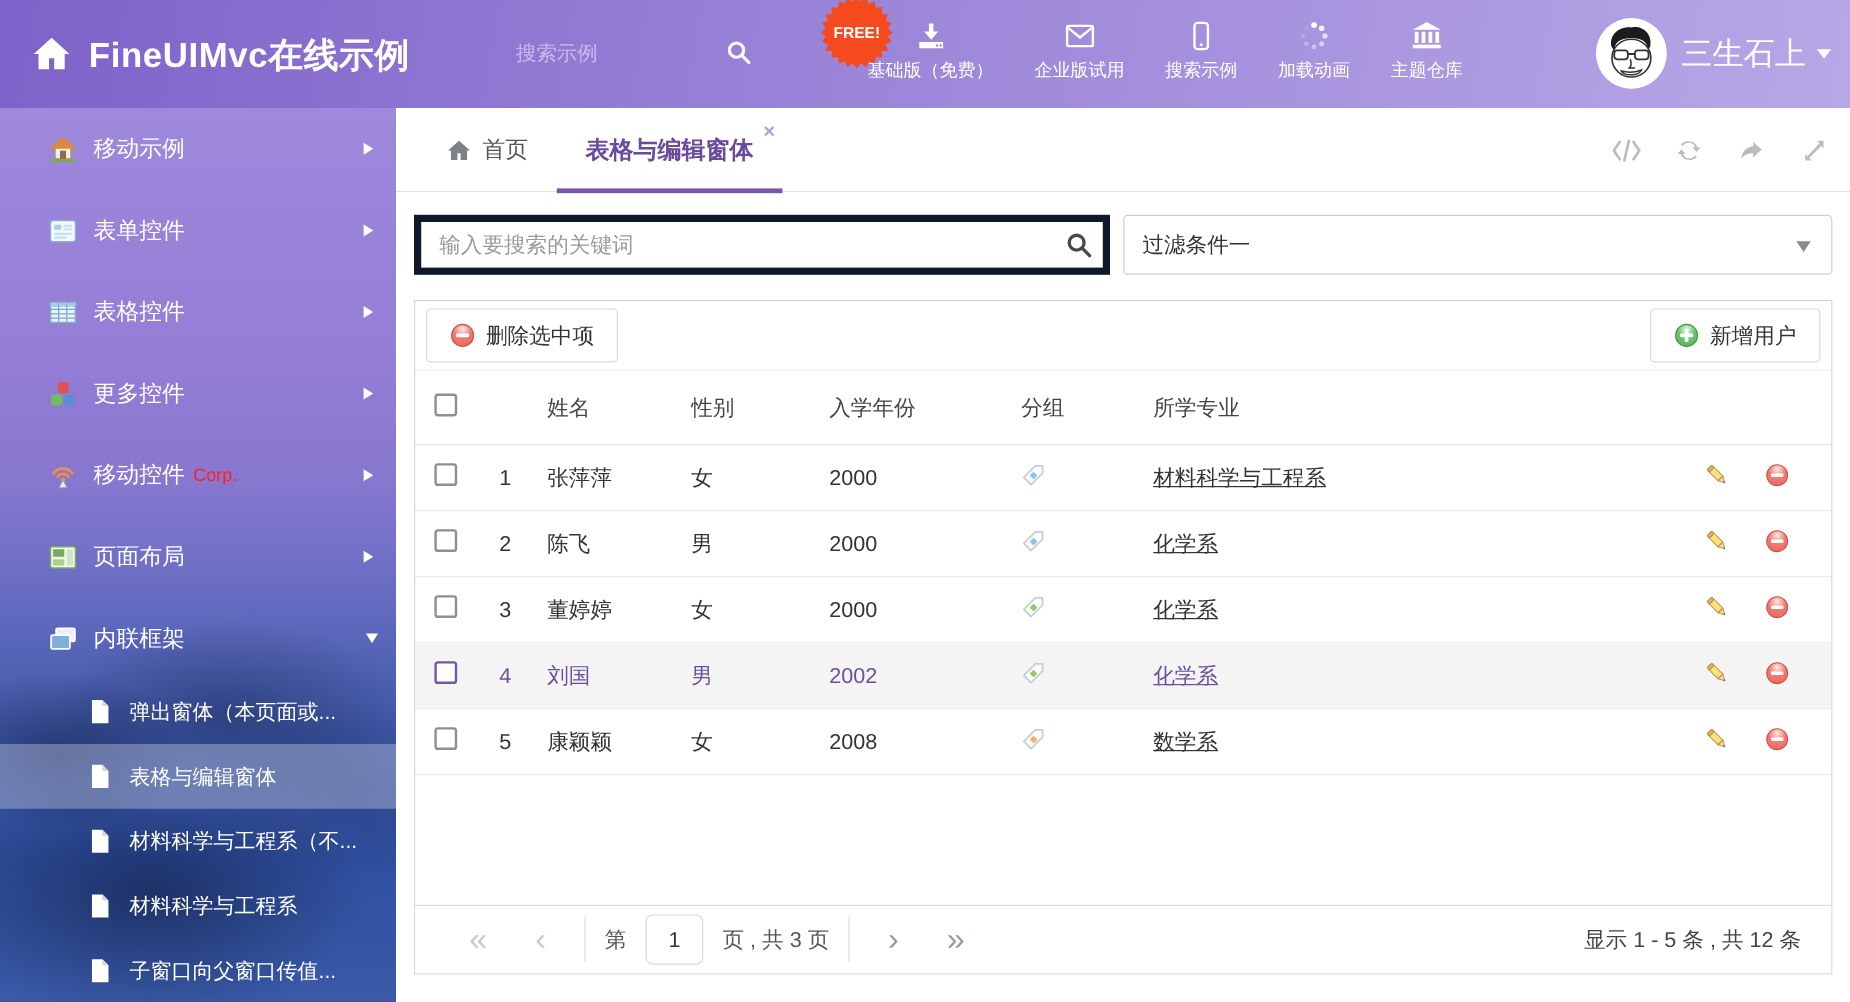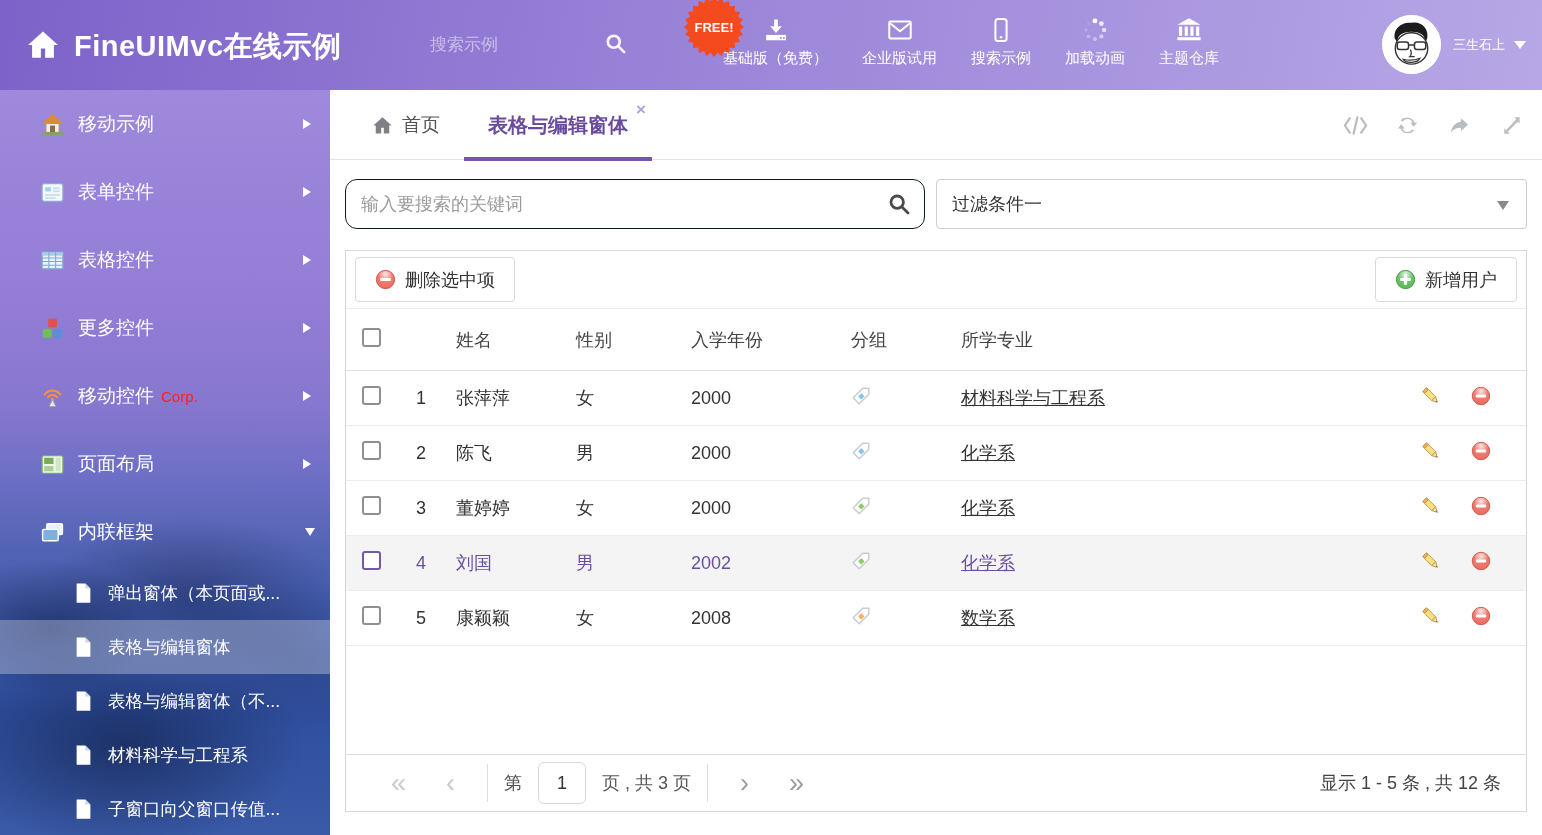--- a/index.html
+++ b/index.html
@@ -34,7 +34,7 @@
   .nav-label { margin-top:5px; font-size:15px; color:#fff; white-space:nowrap; }
   .h-user { position:absolute; right:16px; top:15px; display:flex; align-items:center; cursor:pointer; }
   .avatar { width:59px; height:59px; border-radius:50%; overflow:hidden; background:#fff; }
-  .uname { margin-left:12px; font-size:13px; color:#fff; }
+  .uname { margin-left:12px; font-size:26px; color:#fff; }
   .ucaret { margin-left:9px; width:0; height:0; border-top:8px solid #fff; border-left:6px solid transparent; border-right:6px solid transparent; }
 
   

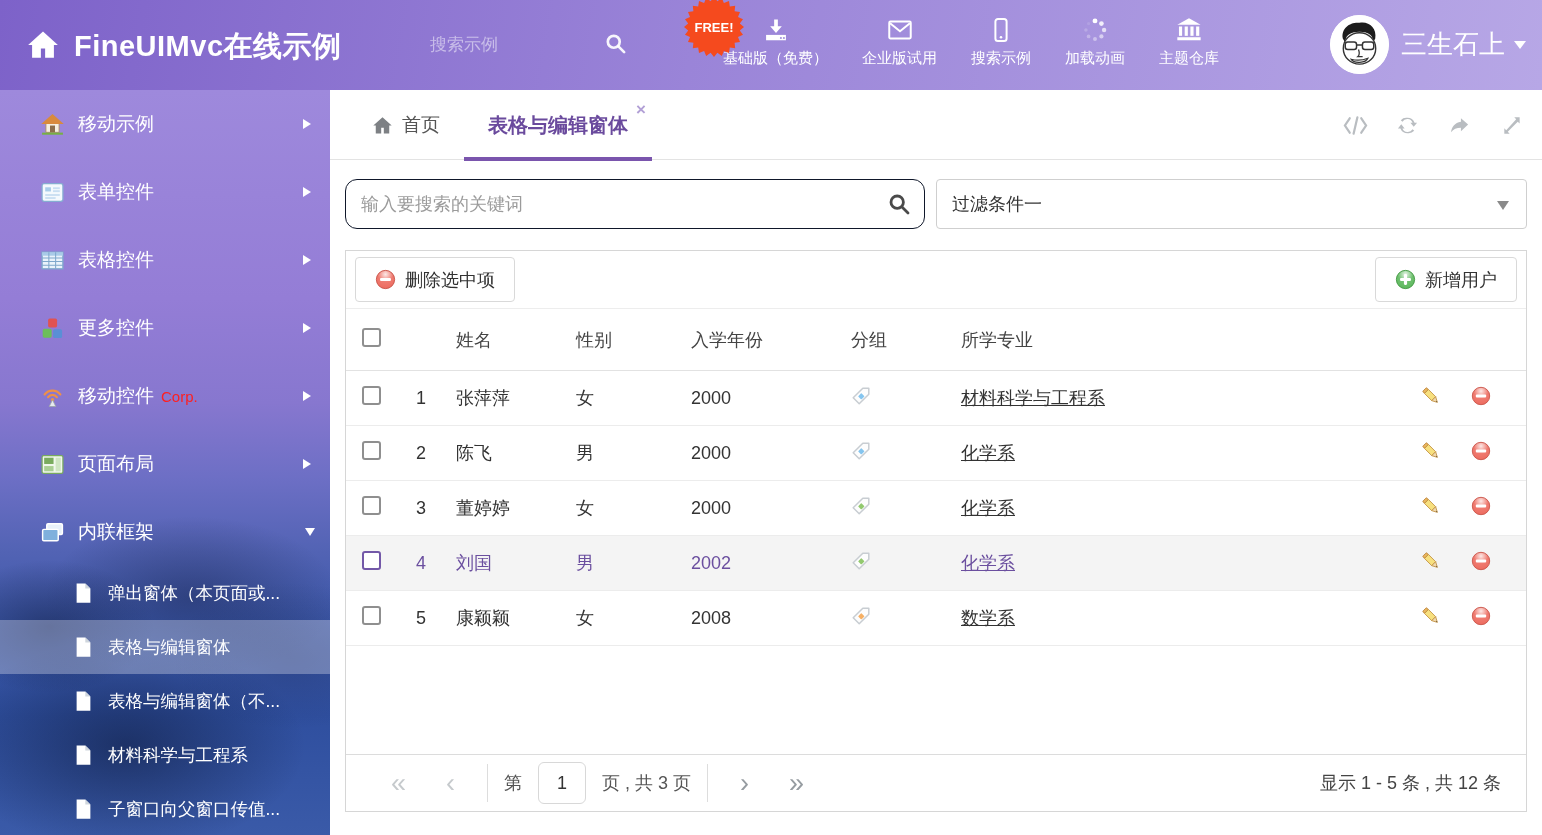--- a/index.html
+++ b/index.html
@@ -76,7 +76,7 @@
 
   .filters { display:flex; gap:11px; padding:19px 15px 0; }
   .search-box { position:relative; width:580px; height:50px; }
-  .search-box input { width:100%; height:100%; border:1px solid #0f172a; border-radius:12px; padding:0 48px 0 15px; font-size:18px; color:#333; outline:none; font-family:inherit; }
+  .search-box input { width:100%; height:100%; border:6px solid #0f172a; border-radius:0; padding:0 48px 0 15px; font-size:18px; color:#333; outline:none; font-family:inherit; }
   .search-box input::placeholder { color:#9b9b9b; }
   .m-search-ic { position:absolute; right:14px; top:13px; width:24px; height:24px; color:#4a4a4a; cursor:pointer; }
   .select-box { position:relative; flex:1; height:50px; border:1px solid #cfcfcf; border-radius:4px; font-size:18px; color:#333; line-height:48px; padding-left:15px; cursor:pointer; }

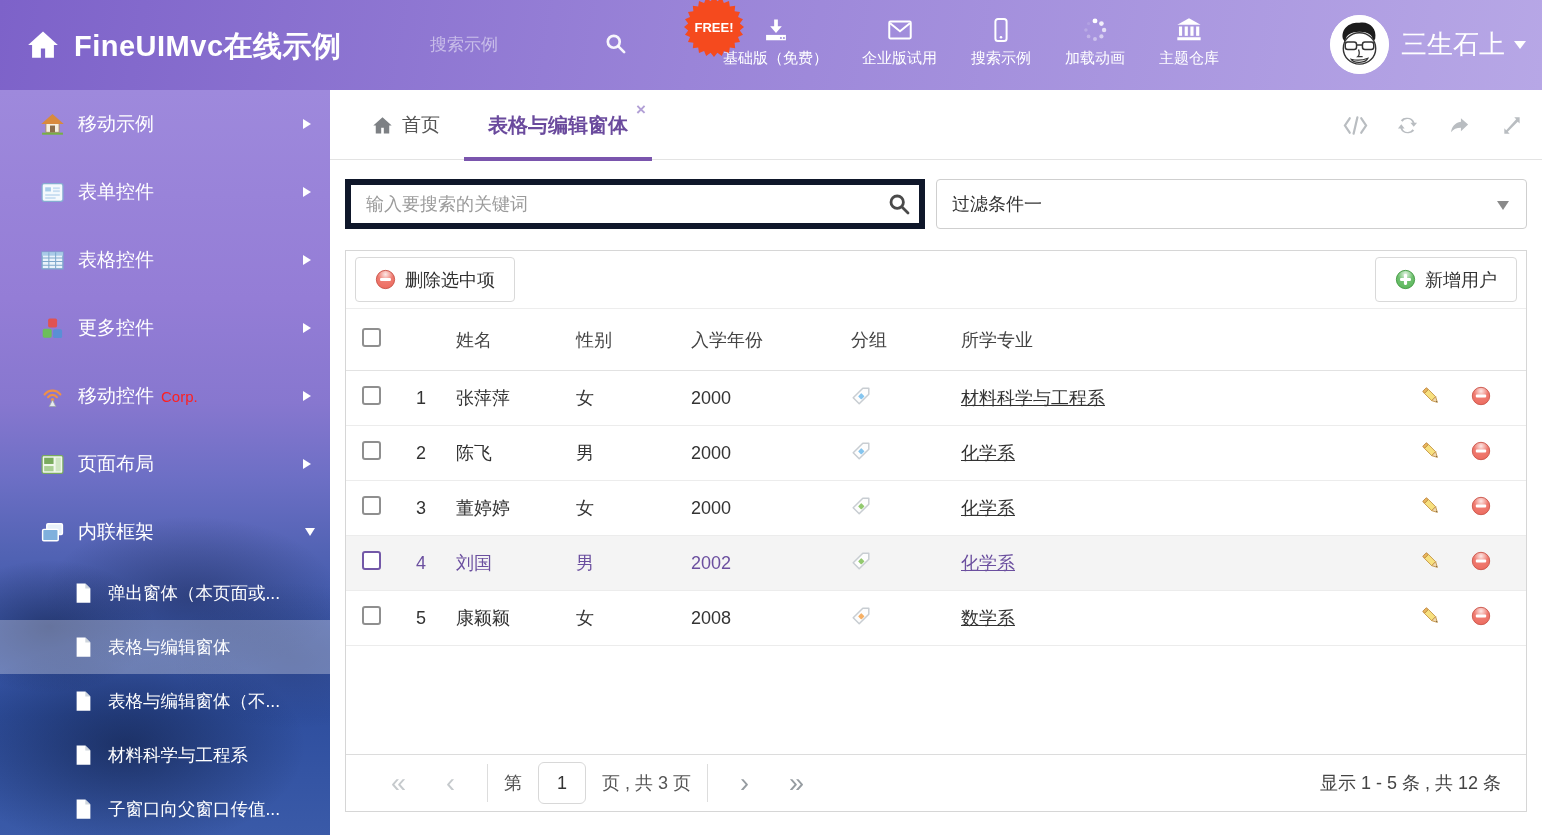--- a/index.html
+++ b/index.html
@@ -339,7 +339,7 @@
           <path d="M12 1.5 17.5 7H12z" fill="#cfd6dd"></path>
         </svg>
       </span>
-      <span class="sub-label">表格与编辑窗体（不...</span>
+      <span class="sub-label">材料科学与工程系（不...</span>
     </div>
     <div class="side-sub">
       <span class="sub-ic">

